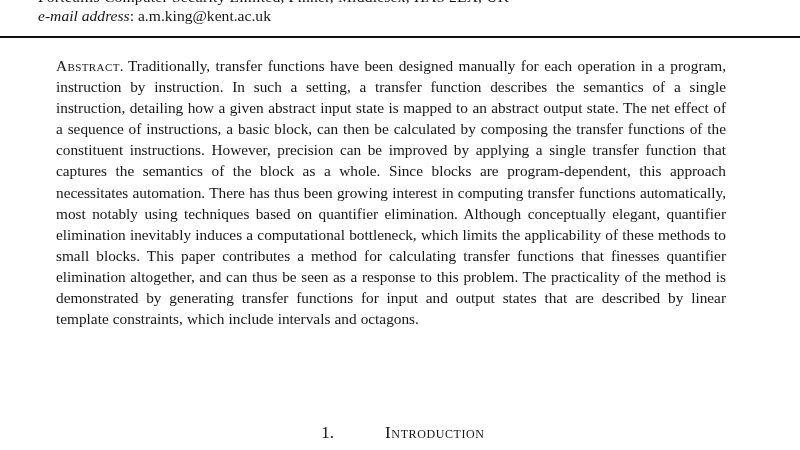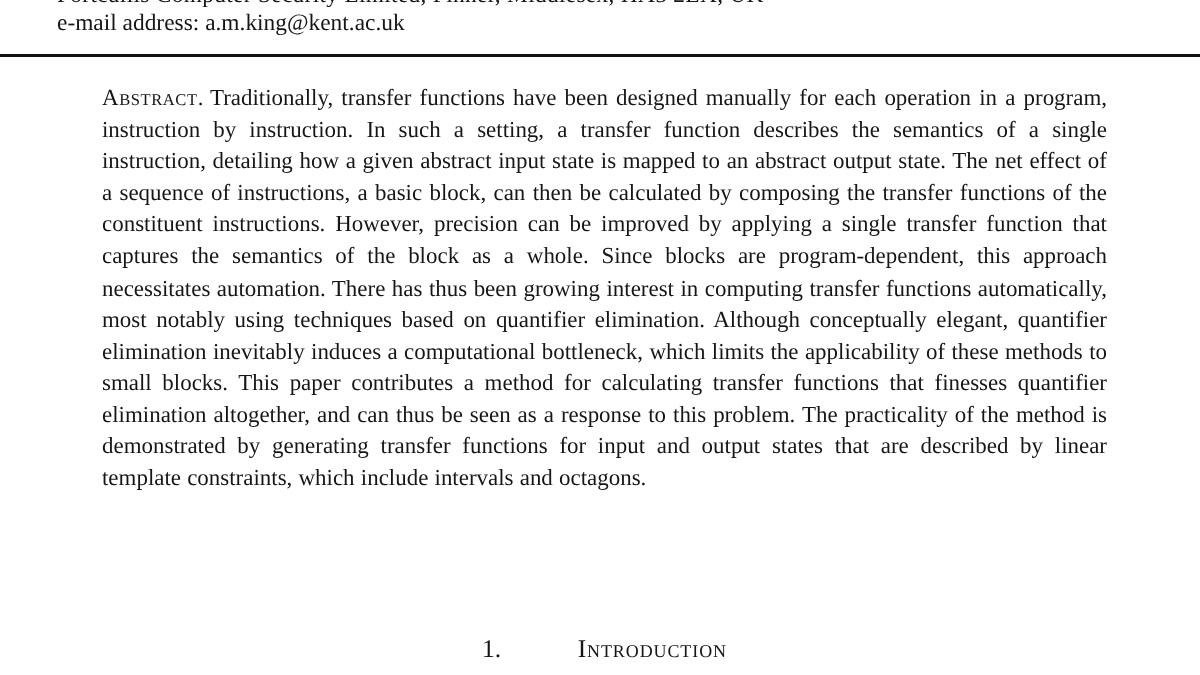--- a/index.html
+++ b/index.html
@@ -35,6 +35,7 @@
     white-space: nowrap;
   }
   .email-label {
+    font-style: italic;
   }
   .email-sep {
     font-style: normal;

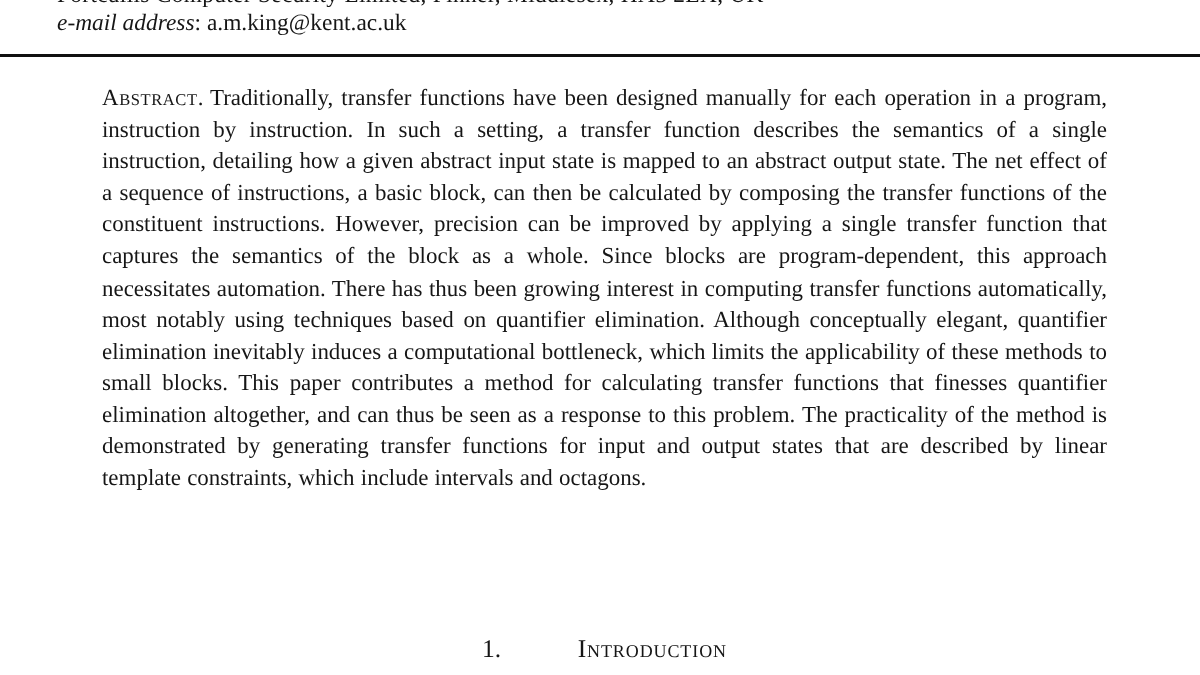--- a/index.html
+++ b/index.html
@@ -54,7 +54,7 @@
   }
   .abstract {
     position: absolute;
-    left: 68px;
+    left: 56px;
     top: 55px;
     width: 670px;
     font-size: 15.3px;

